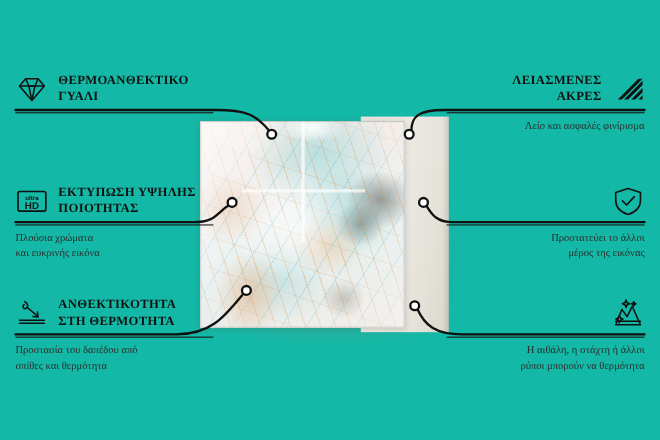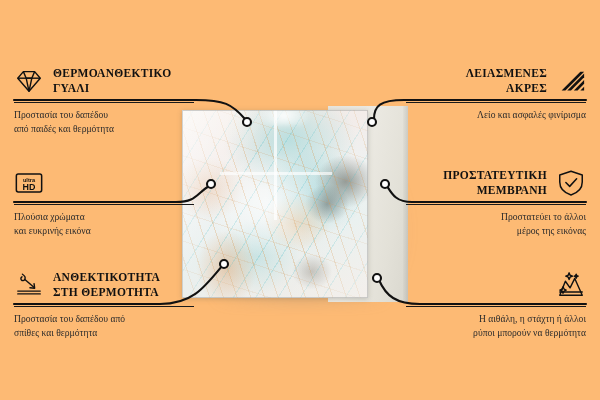--- a/index.html
+++ b/index.html
@@ -12,7 +12,7 @@
   #stage {
     position: relative;
     width: 600px; height: 400px;
-    background: #fdba74;
+    background: #14b8a6;
   }
 
   

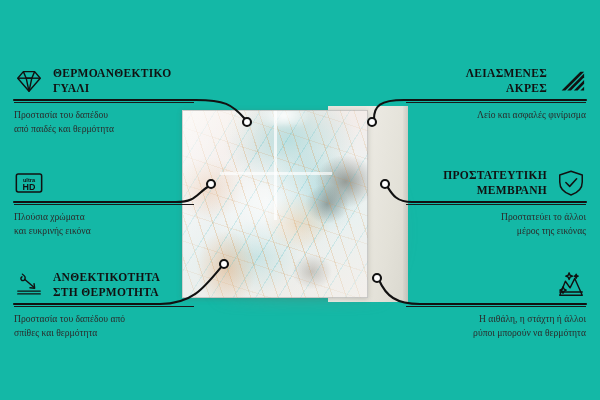--- a/index.html
+++ b/index.html
@@ -213,8 +213,6 @@
 ΓΥΑΛΙ</div>
     </div>
     <div class="f-rule"></div>
-    <div class="f-desc">Προστασία του δαπέδου
-από παιδές και θερμότητα</div>
   </div>
 
   <div class="feature left pos-l2">

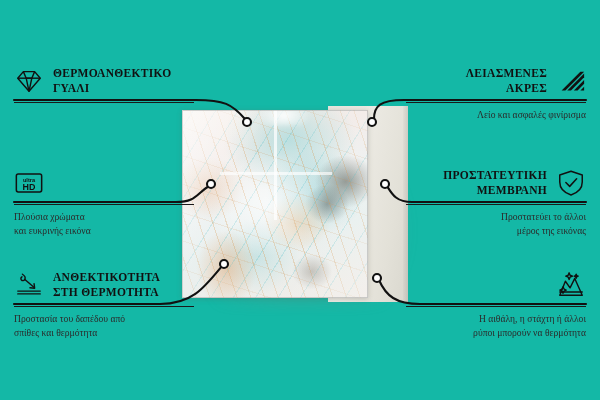--- a/index.html
+++ b/index.html
@@ -222,6 +222,8 @@
         <text x="16" y="14.6" text-anchor="middle" font-family="Liberation Sans, sans-serif" font-size="6" font-weight="700" fill="#111">ultra</text>
         <text x="16" y="23" text-anchor="middle" font-family="Liberation Sans, sans-serif" font-size="9.5" font-weight="700" fill="#111">HD</text>
       </svg>
+      <div class="f-title">ΕΚΤΥΠΩΣΗ ΥΨΗΛΗΣ
+ΠΟΙΟΤΗΤΑΣ</div>
     </div>
     <div class="f-rule"></div>
     <div class="f-desc">Πλούσια χρώματα

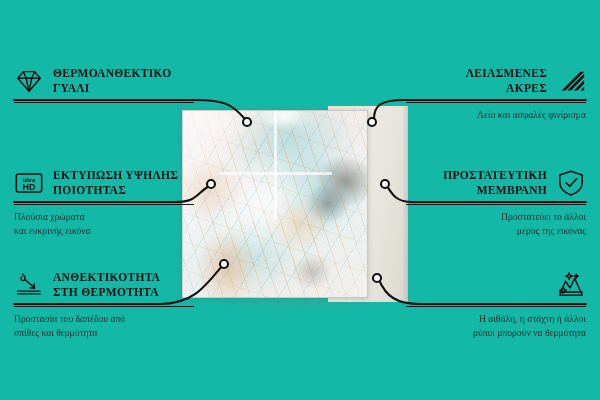--- a/index.html
+++ b/index.html
@@ -272,8 +272,6 @@
           <path d="M10.5 15.5 L14.6 19.6 L22 11.5"></path>
         </g>
       </svg>
-      <div class="f-title">ΠΡΟΣΤΑΤΕΥΤΙΚΗ
-ΜΕΜΒΡΑΝΗ</div>
     </div>
     <div class="f-rule"></div>
     <div class="f-desc">Προστατεύει το άλλοι

